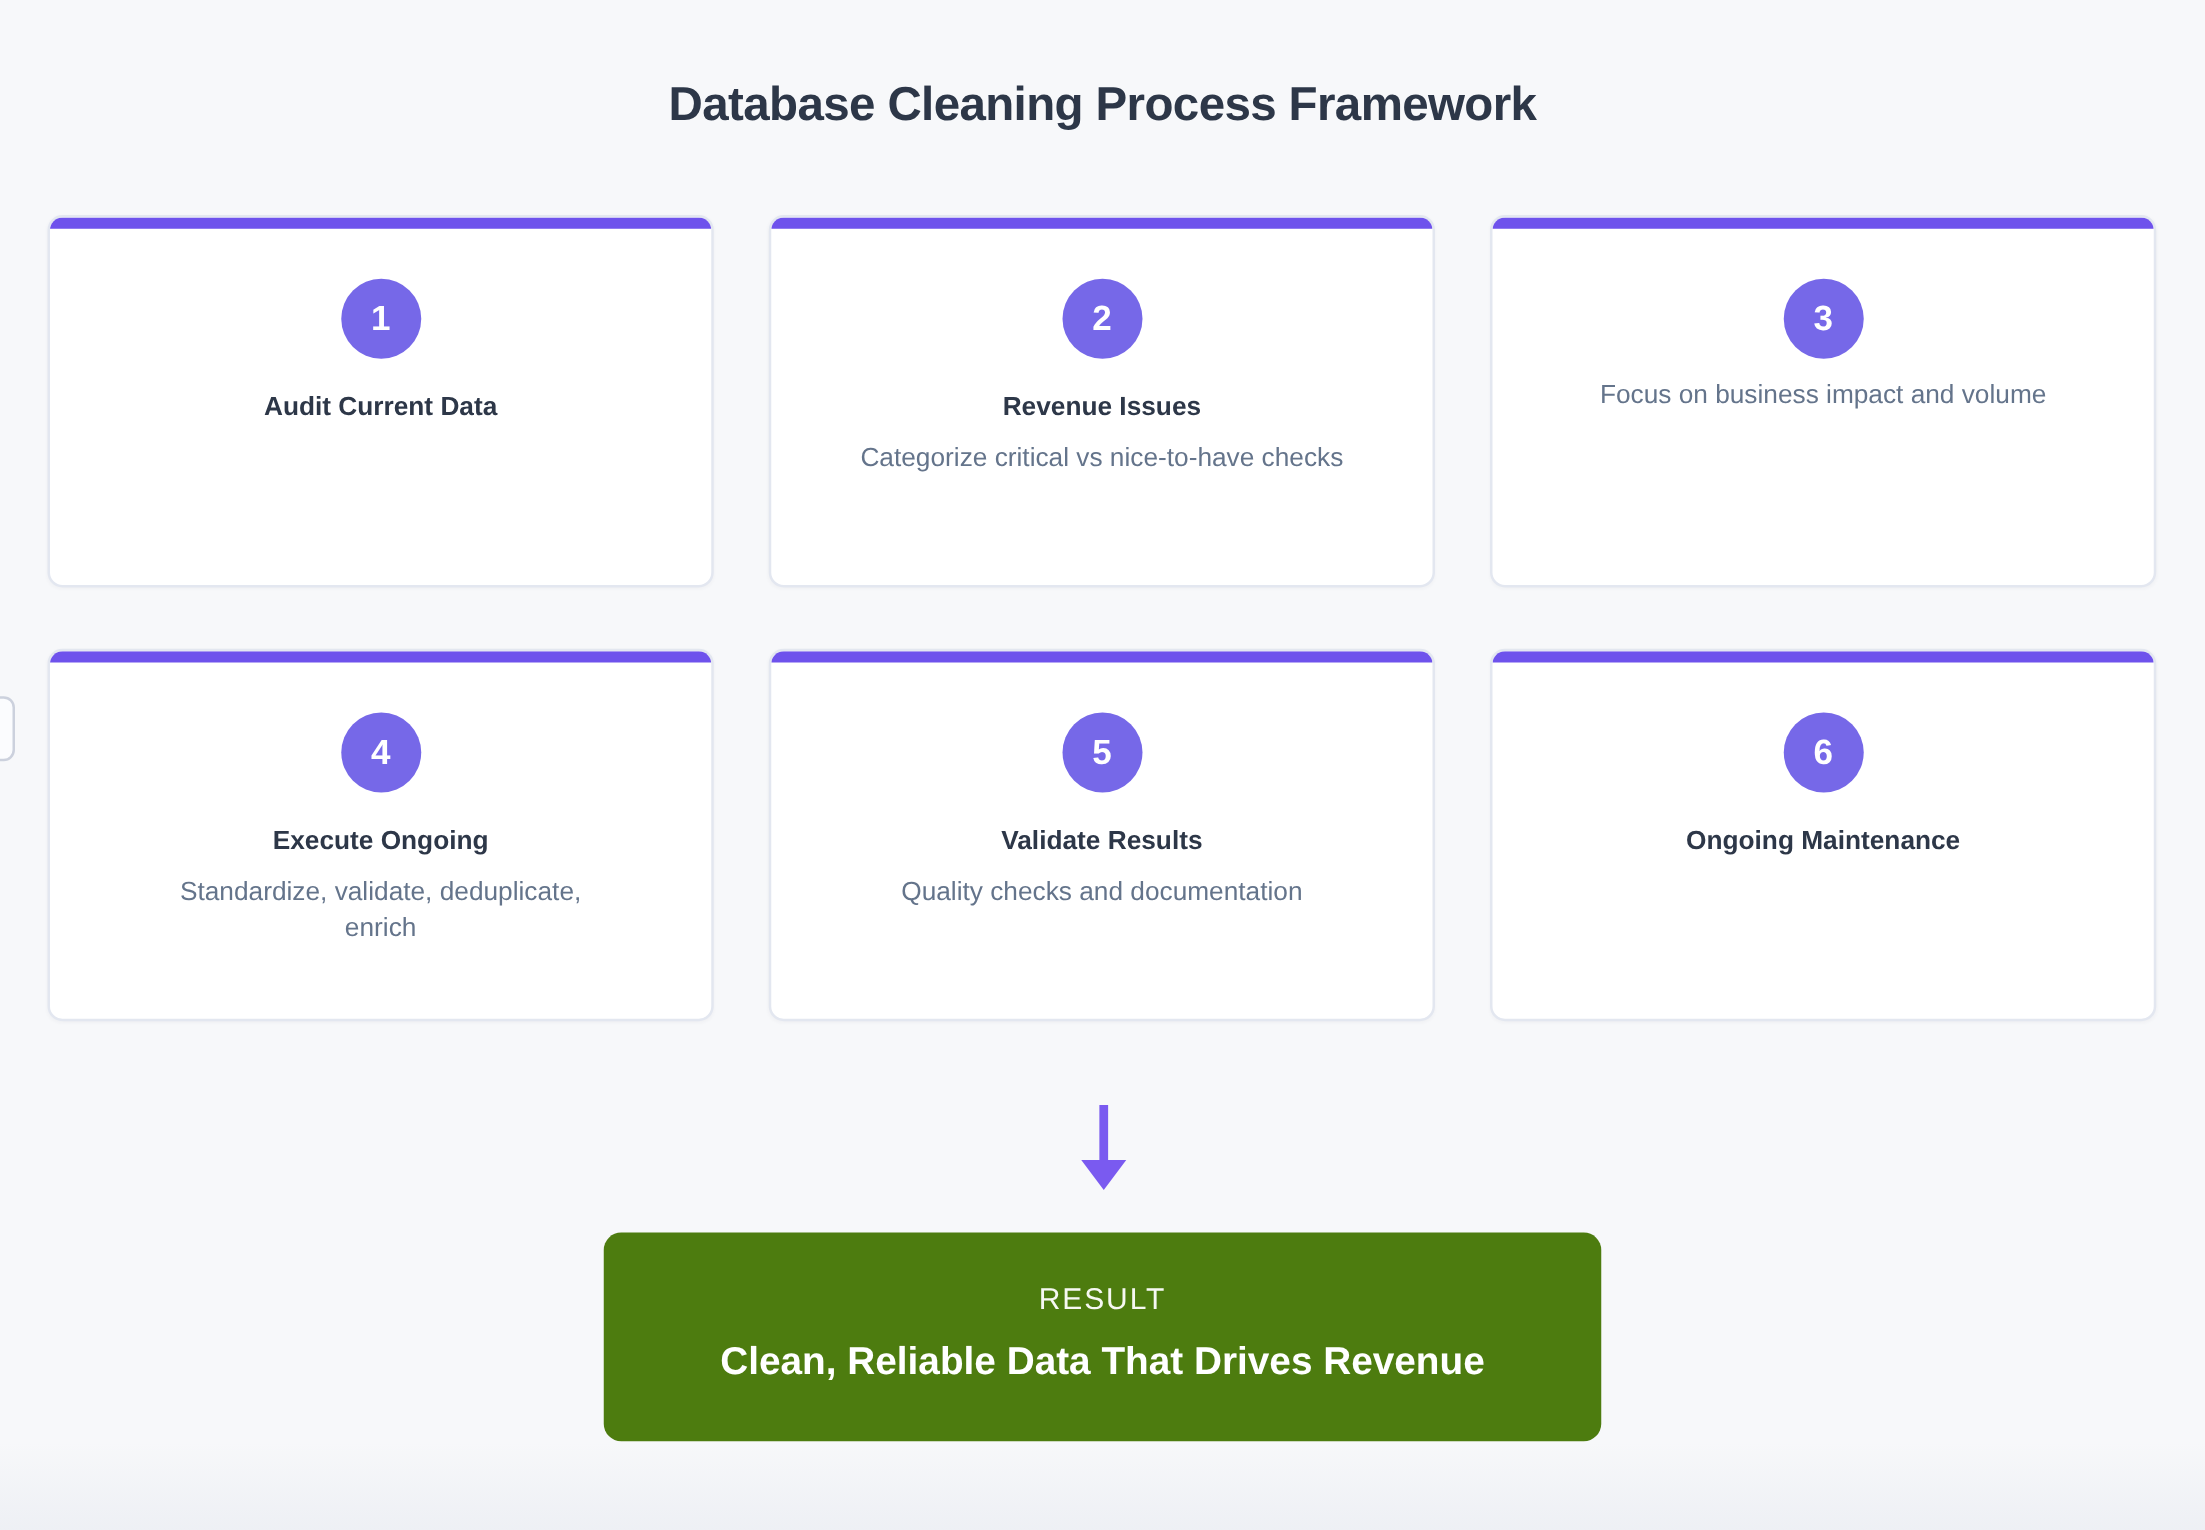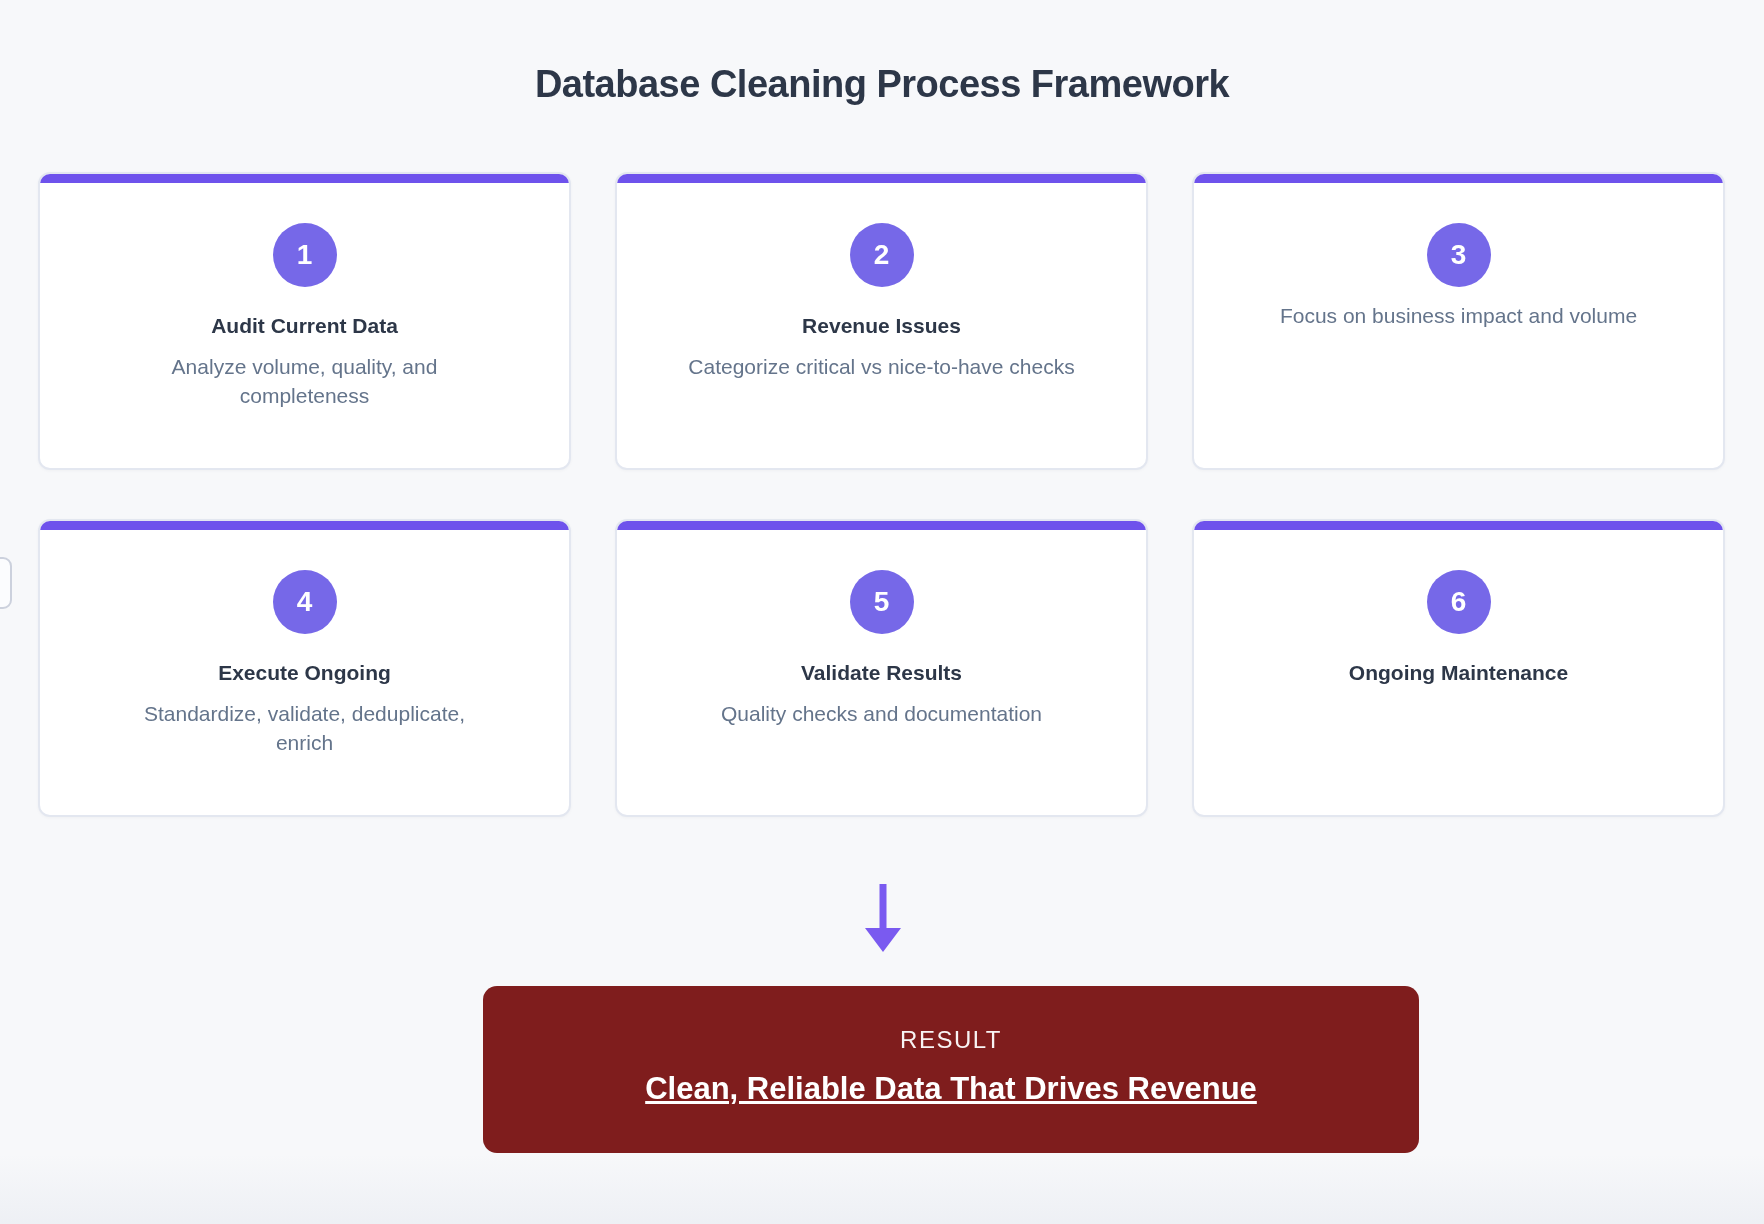--- a/index.html
+++ b/index.html
@@ -135,8 +135,6 @@
     <div class="card-accent-bar"></div>
     <div class="step-circle">1</div>
     <div class="card-title">Audit Current Data</div>
-    <div class="card-desc">Analyze volume, quality, and
-completeness</div>
   </div>
 
   <div class="step-card">

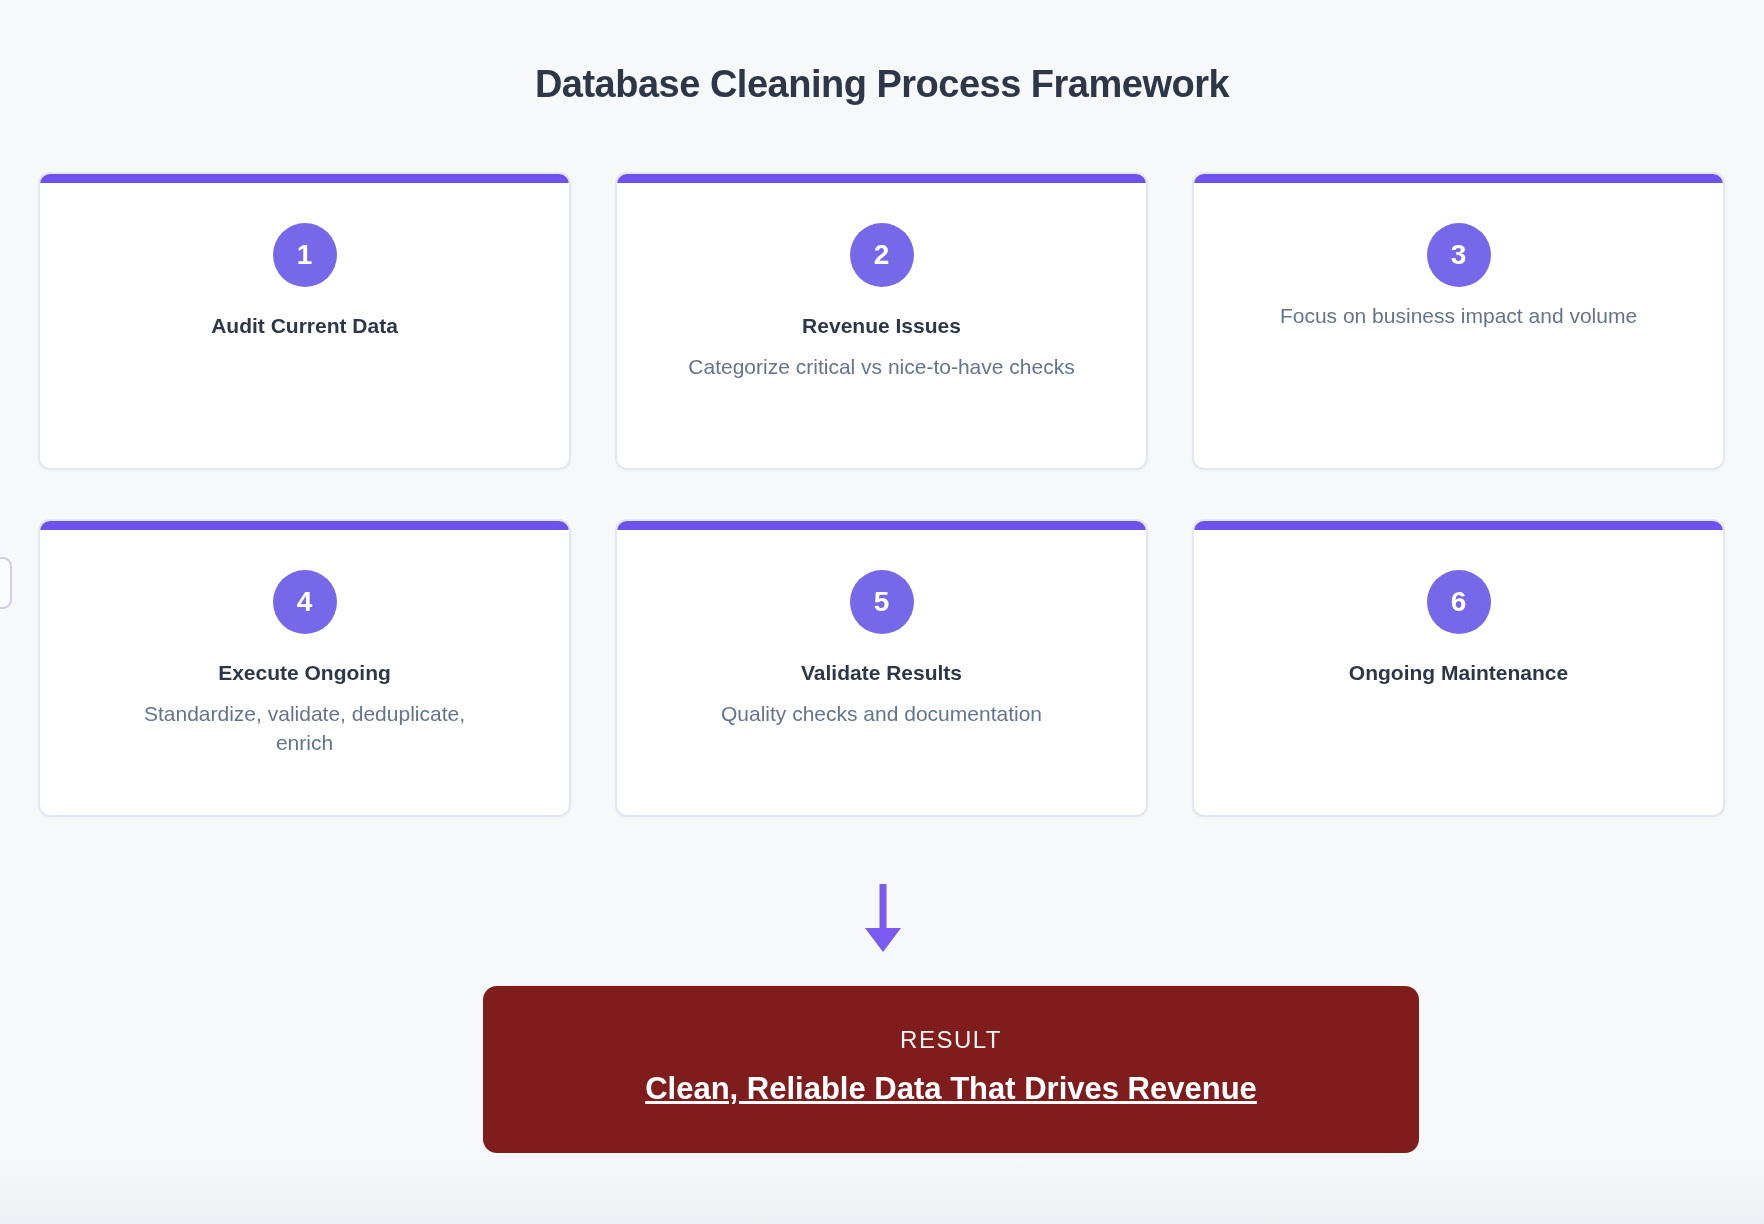--- a/index.html
+++ b/index.html
@@ -91,9 +91,9 @@
     position: absolute;
     left: 483px;
     top: 986px;
-    width: 936px;
+    width: 798px;
     height: 167px;
-    background: #7f1d1d;
+    background: #4d7c0f;
     border-radius: 14px;
     box-sizing: border-box;
     text-align: center;

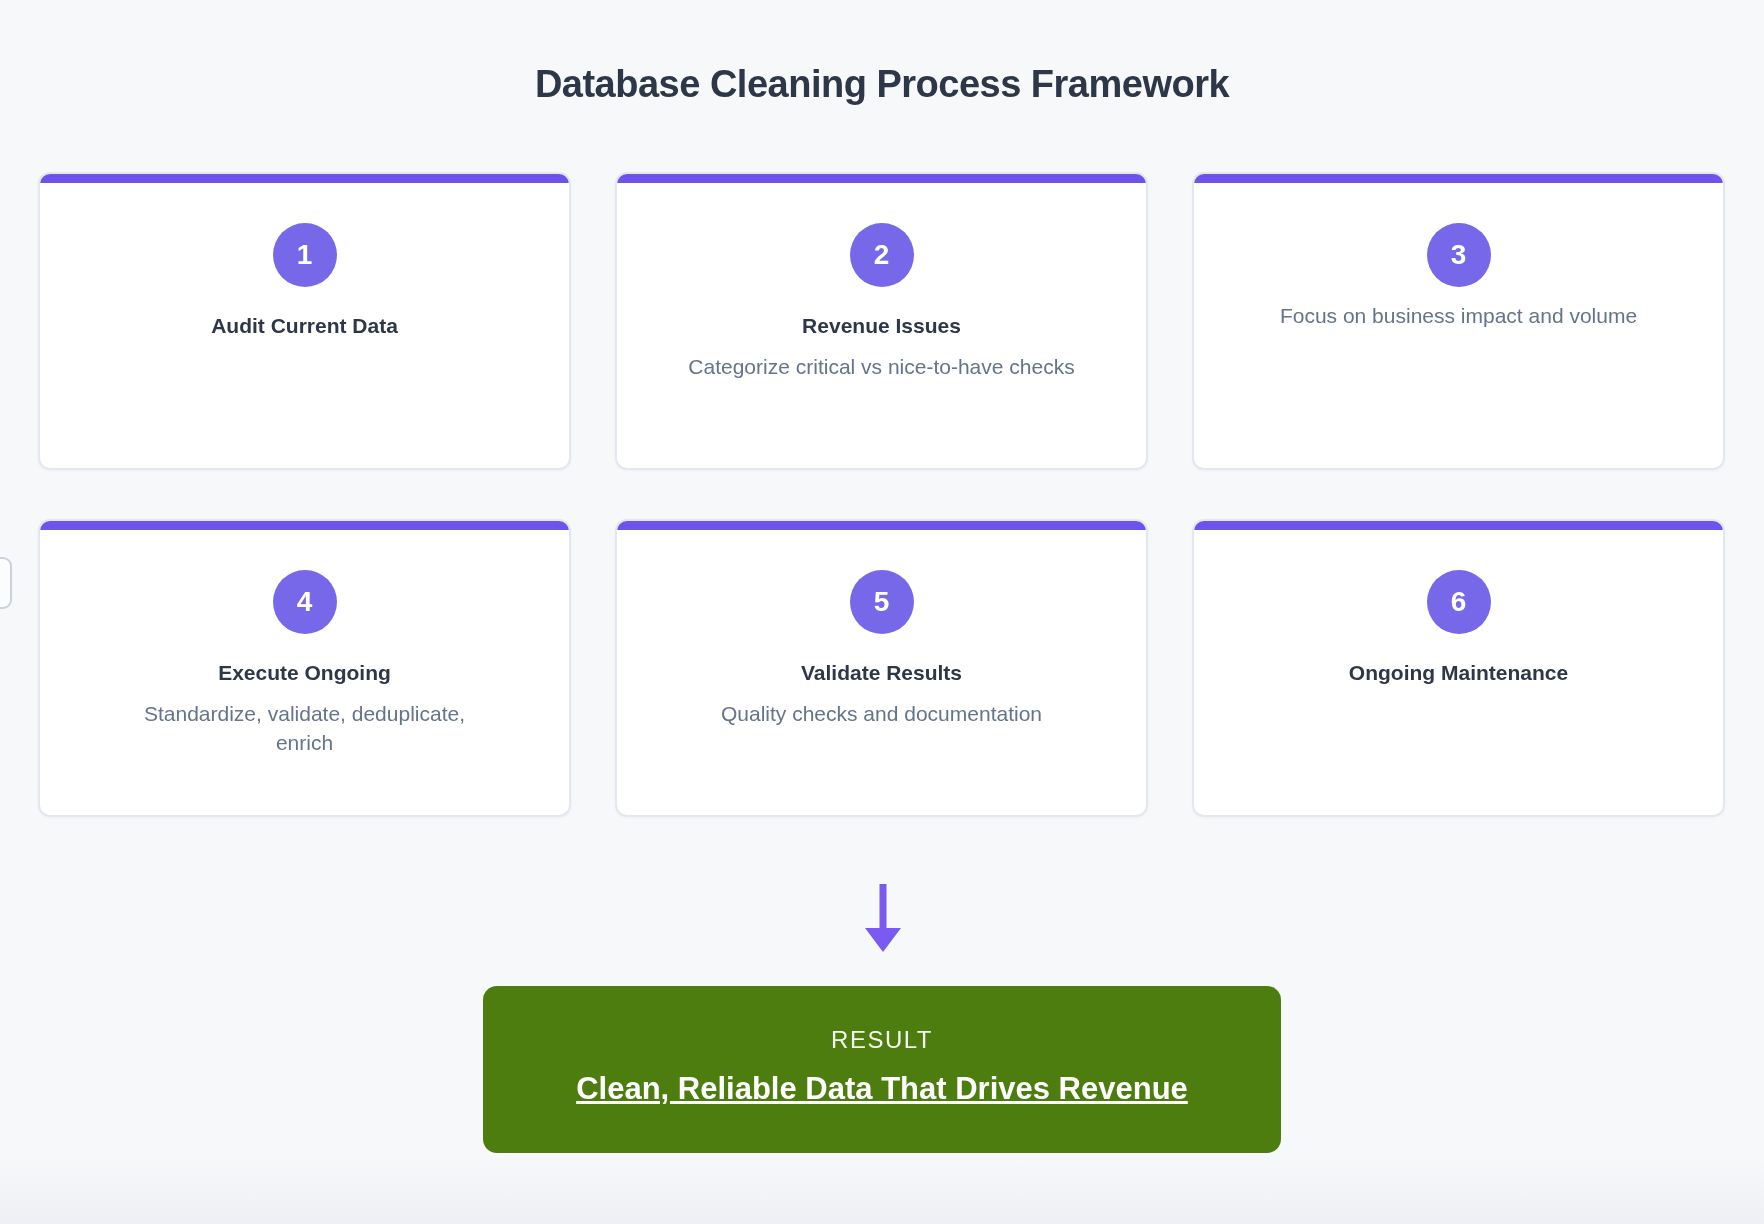--- a/index.html
+++ b/index.html
@@ -111,7 +111,6 @@
     font-size: 31px;
     font-weight: 700;
     color: #ffffff;
-    text-decoration: underline;
   }
   .edge-handle {
     position: absolute;

